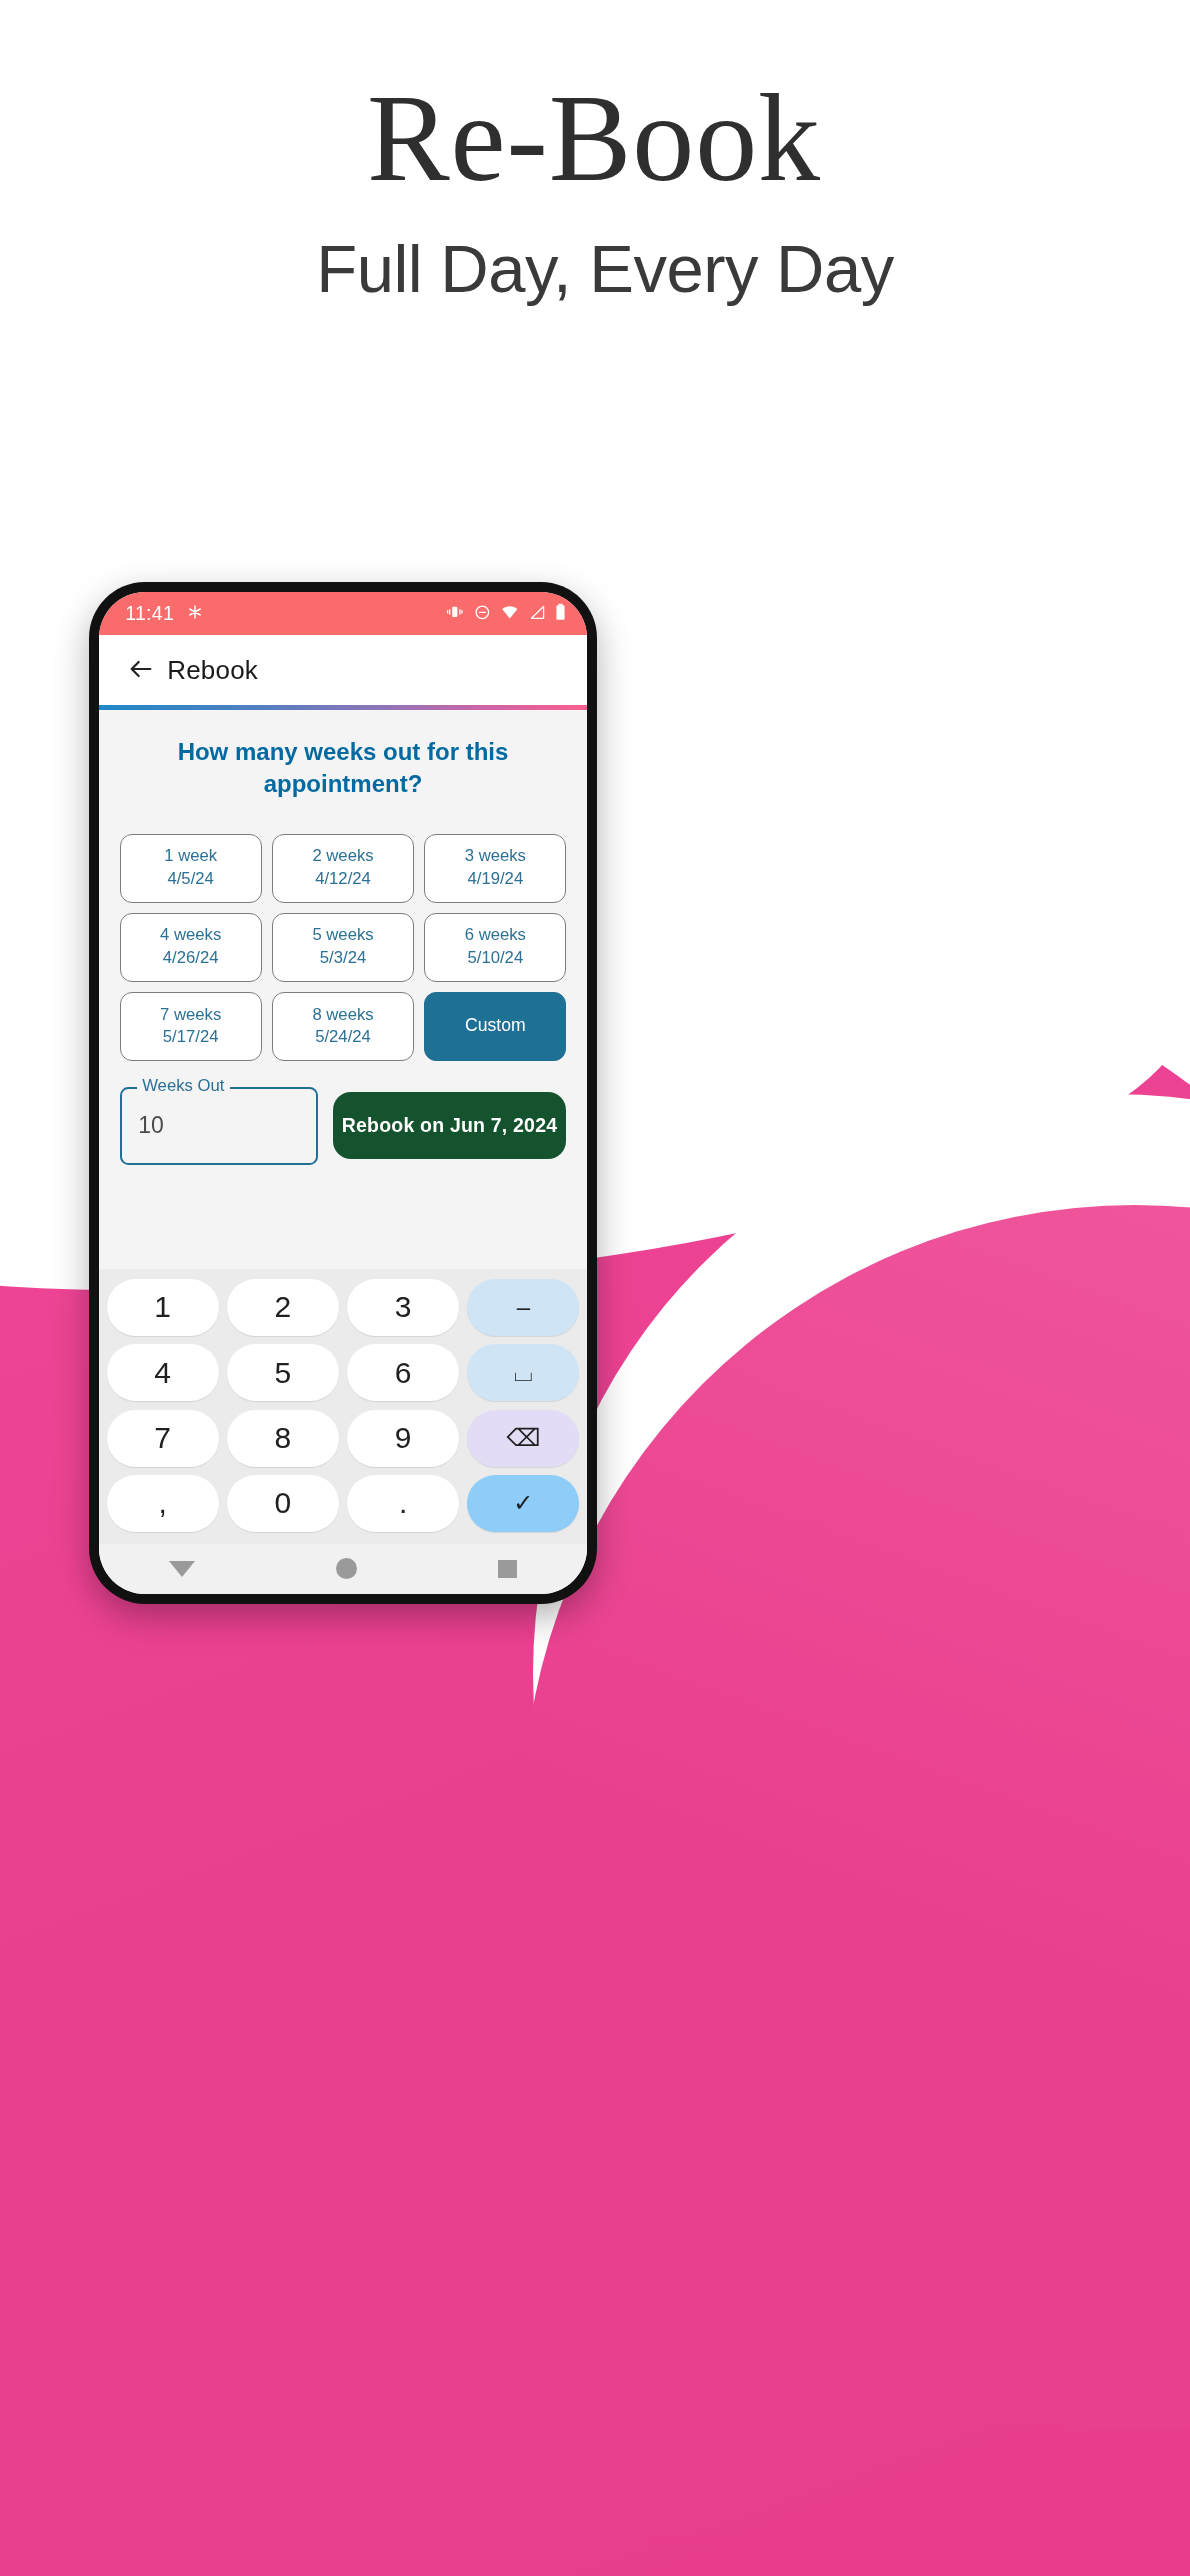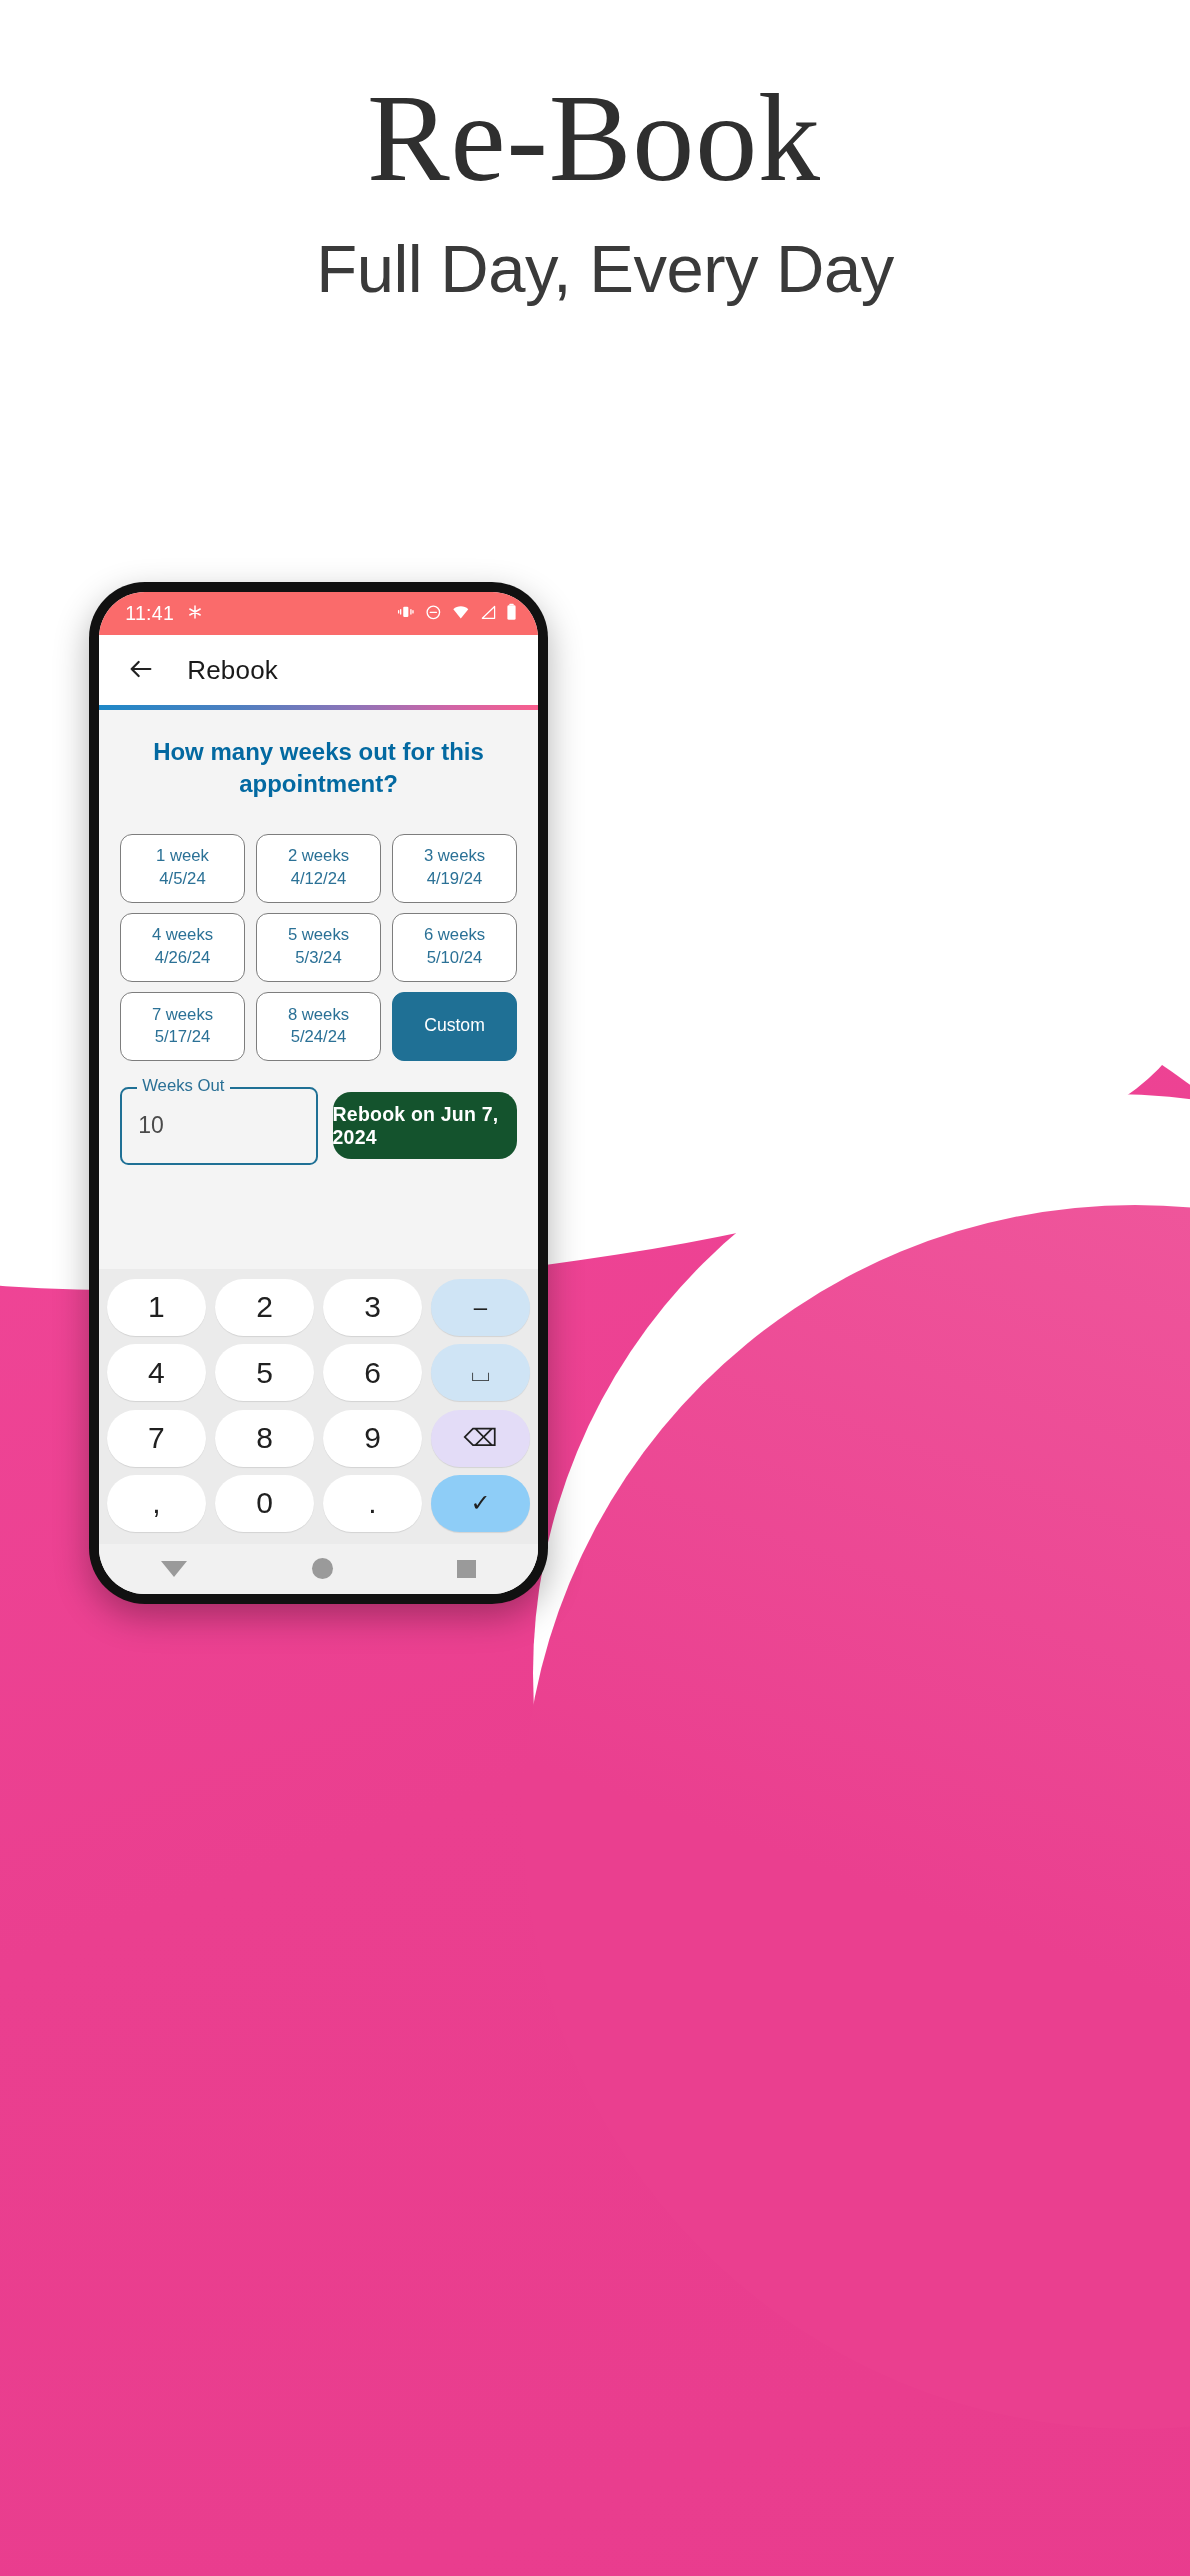--- a/index.html
+++ b/index.html
@@ -83,7 +83,7 @@
     position: absolute;
     left: 89px;
     top: 582px;
-    width: 459px;
+    width: 508px;
     height: 1022px;
     background: #111111;
     border-radius: 56px;

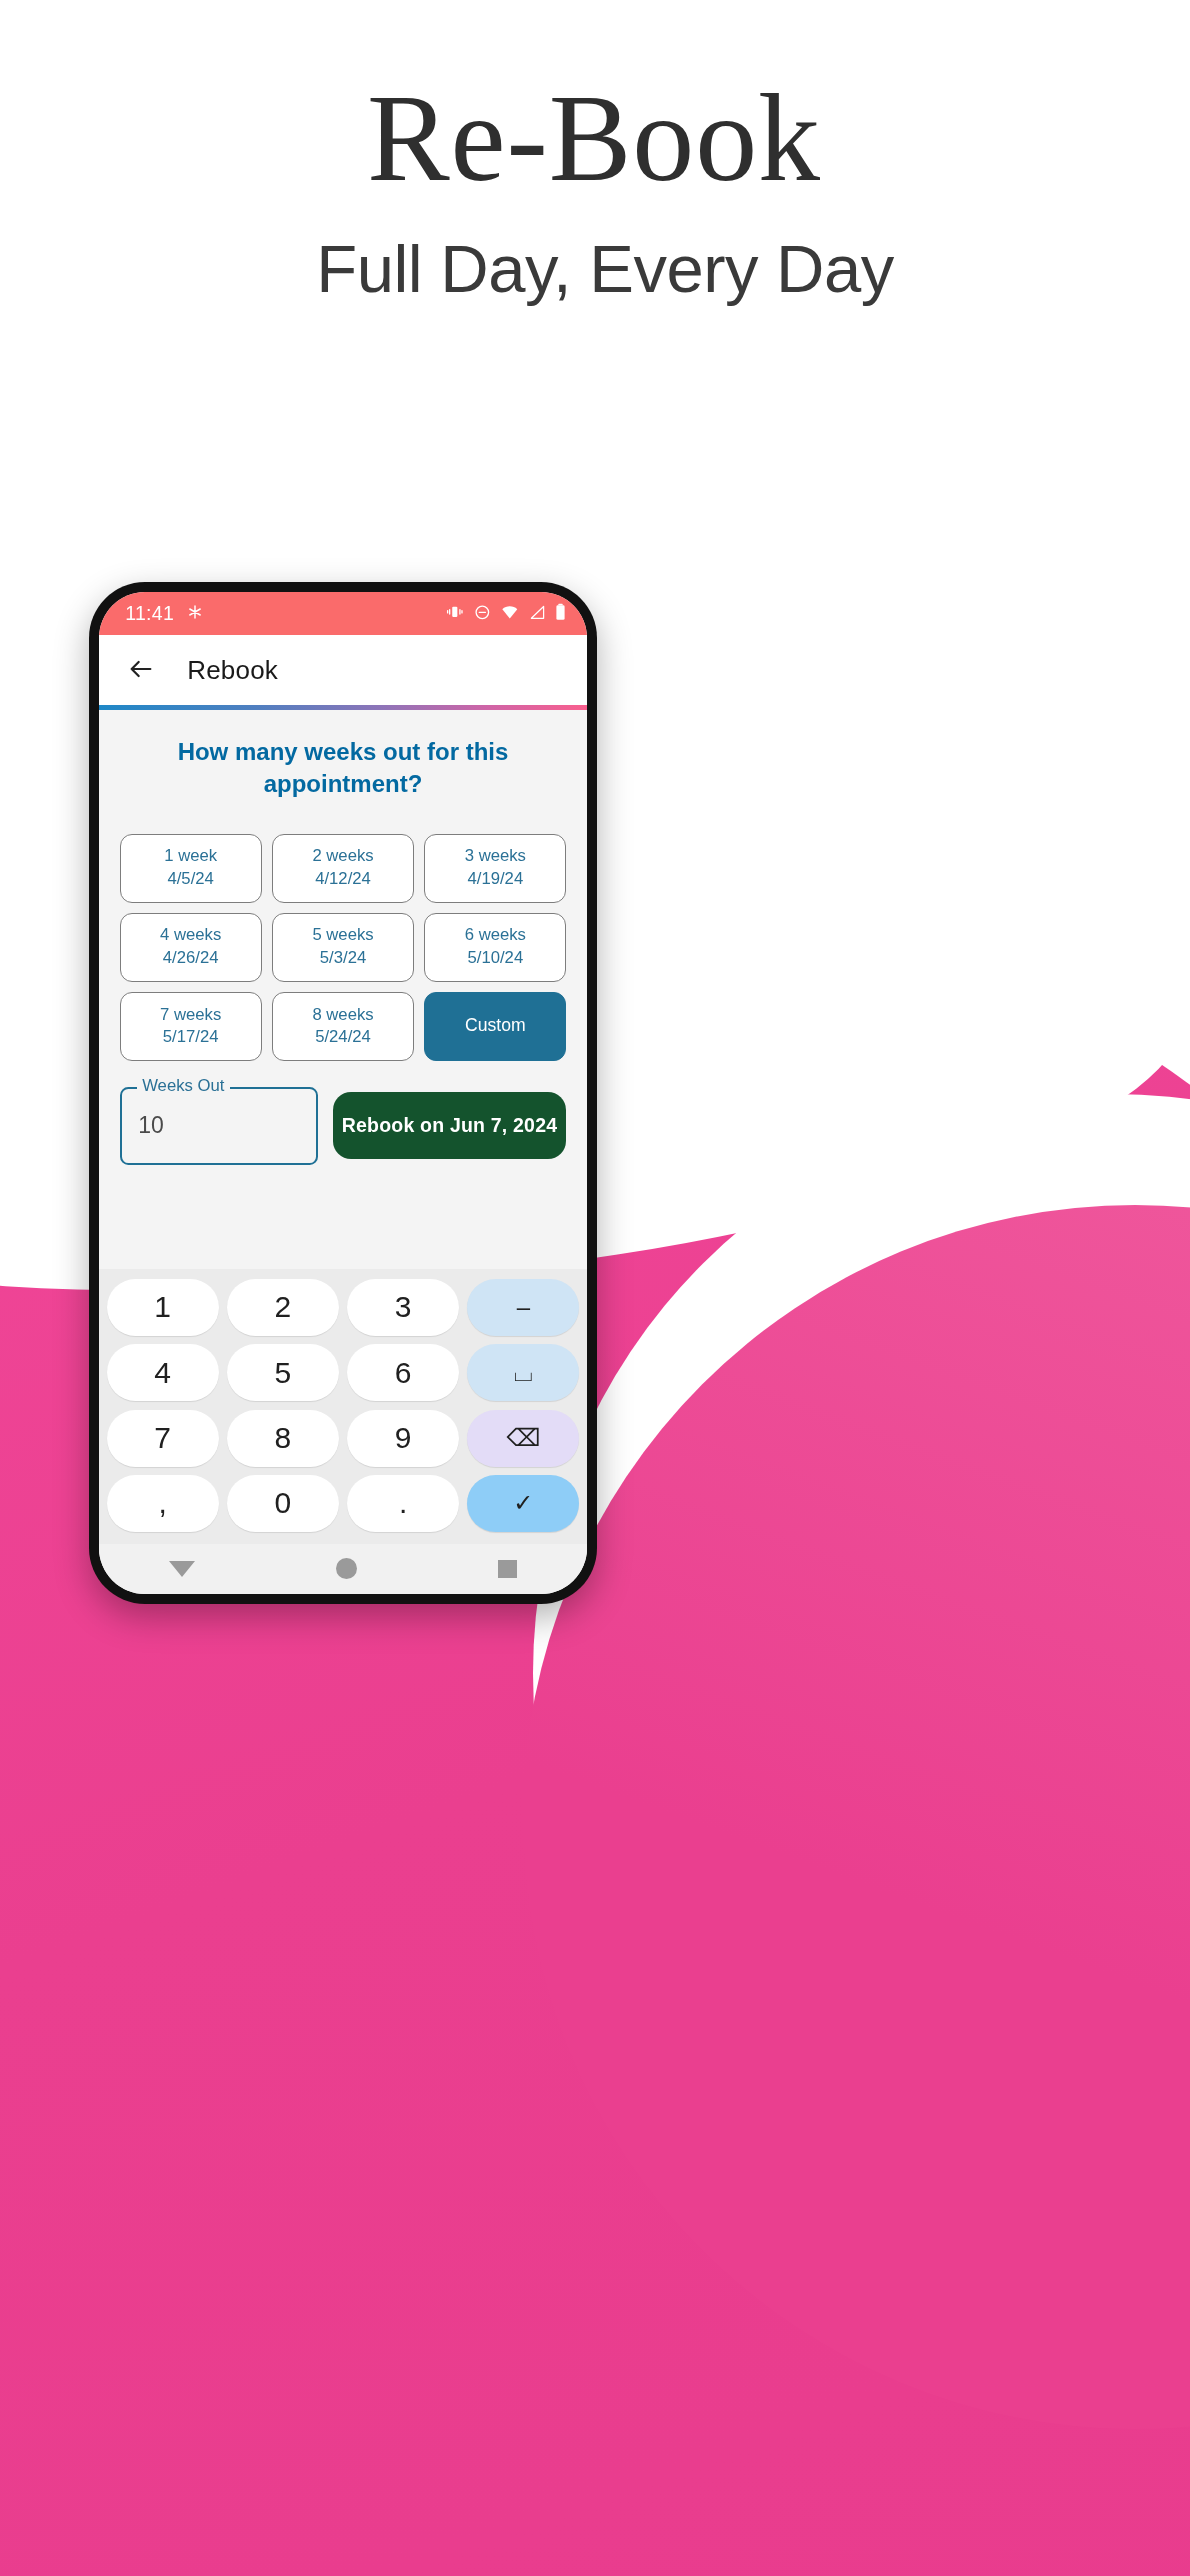--- a/index.html
+++ b/index.html
@@ -124,7 +124,7 @@
     background: #ffffff;
     display: flex;
     align-items: center;
-    gap: 32px;
+    gap: 12px;
     padding: 0 28px;
     flex: none;
   }

